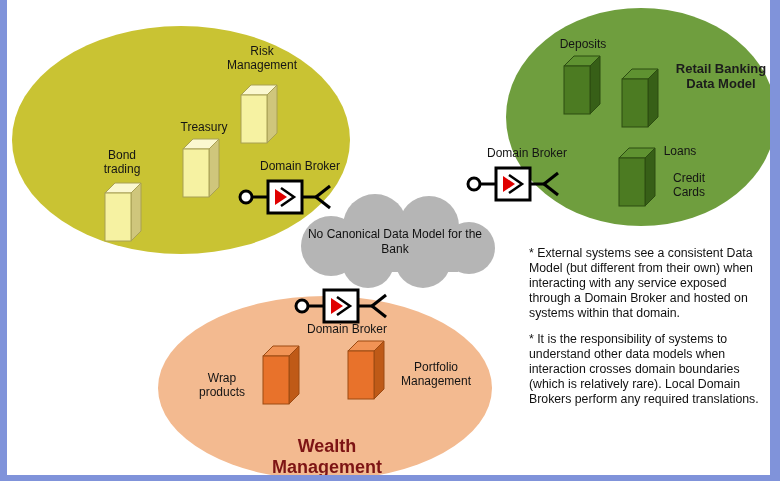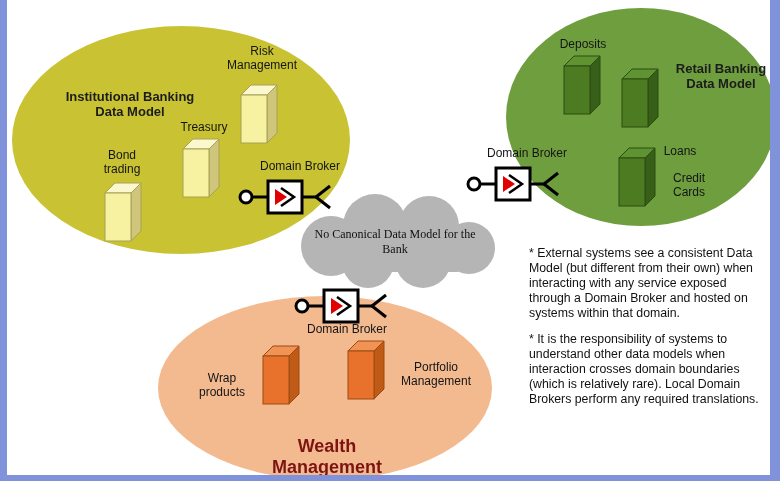--- a/index.html
+++ b/index.html
@@ -43,7 +43,6 @@
   <div class="ellipse retail-ellipse"></div>
   <div class="ellipse wealth-ellipse"></div>
 
-  <div class="ttl" style="left:56px;top:66px;width:148px;">Institutional Banking Data Model</div>
 
   <div class="lbl" style="left:90px;top:149px;width:64px;">Bond trading</div>
   <svg class="abs" style="left:103px;top:181px;" width="40" height="62" viewBox="0 0 40 62">

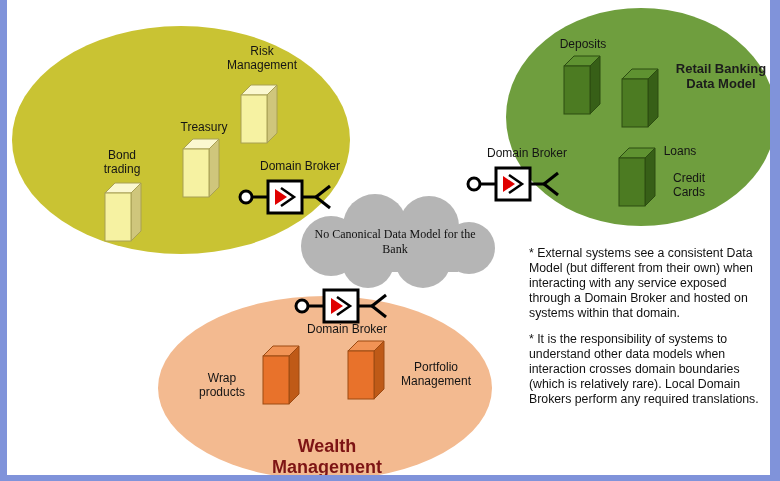--- a/index.html
+++ b/index.html
@@ -24,7 +24,7 @@
   .o-side{fill:#bf5a17;stroke:#9c4a12;stroke-width:1;}
   .broker-lbl{position:absolute;width:100px;font-size:12px;text-align:center;color:#141414;}
   .cloud-text{position:absolute;left:302px;top:227px;width:186px;text-align:center;
-              font-size:12px;line-height:1.25;color:#111;font-family:Liberation Serif, serif;}
+              font-size:12px;line-height:1.25;color:#111;}
   .notes{position:absolute;left:529px;top:246px;width:242px;font-size:12.3px;
          line-height:1.22;color:#111;}
   .notes p{margin:0 0 11px 0;}

